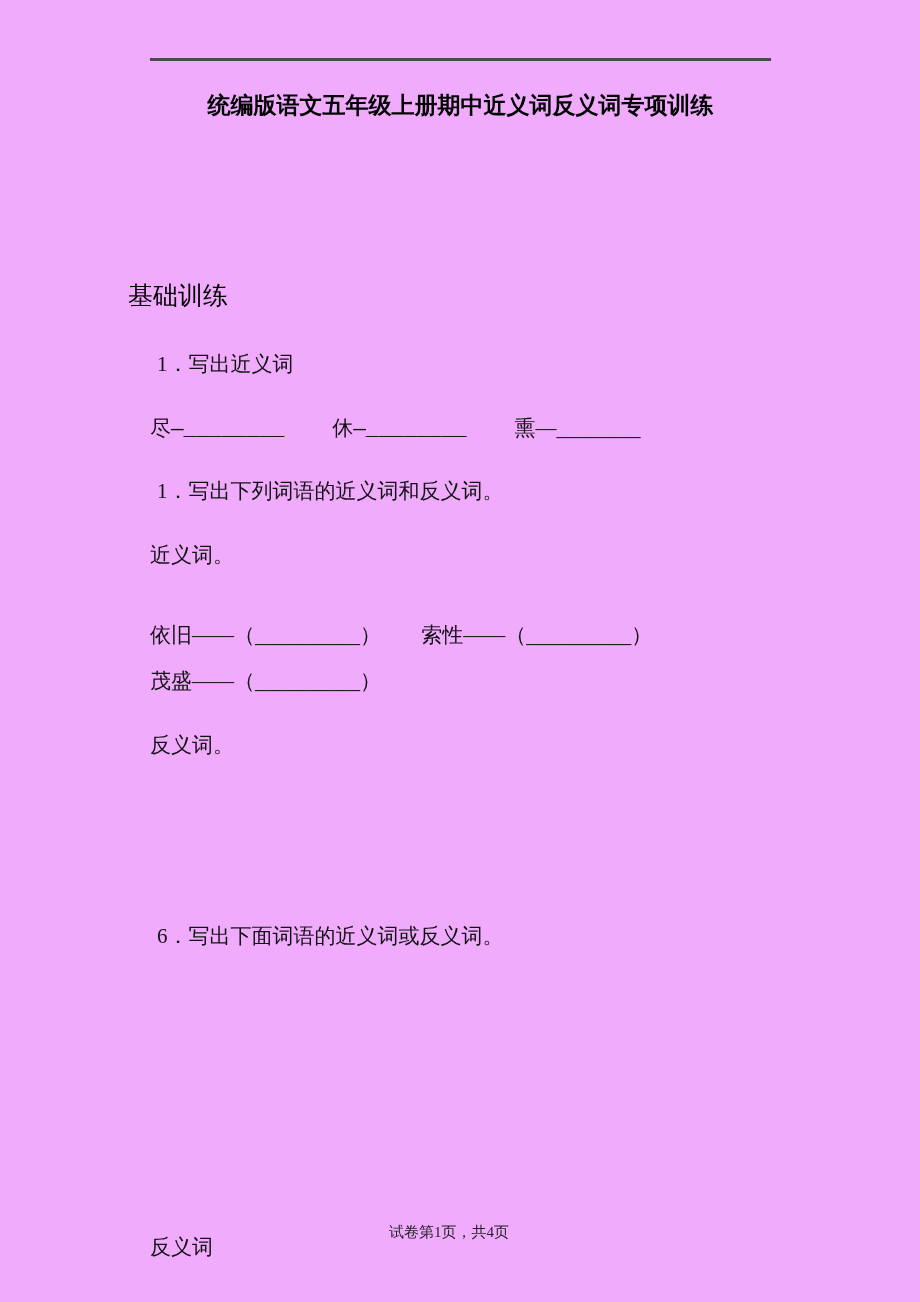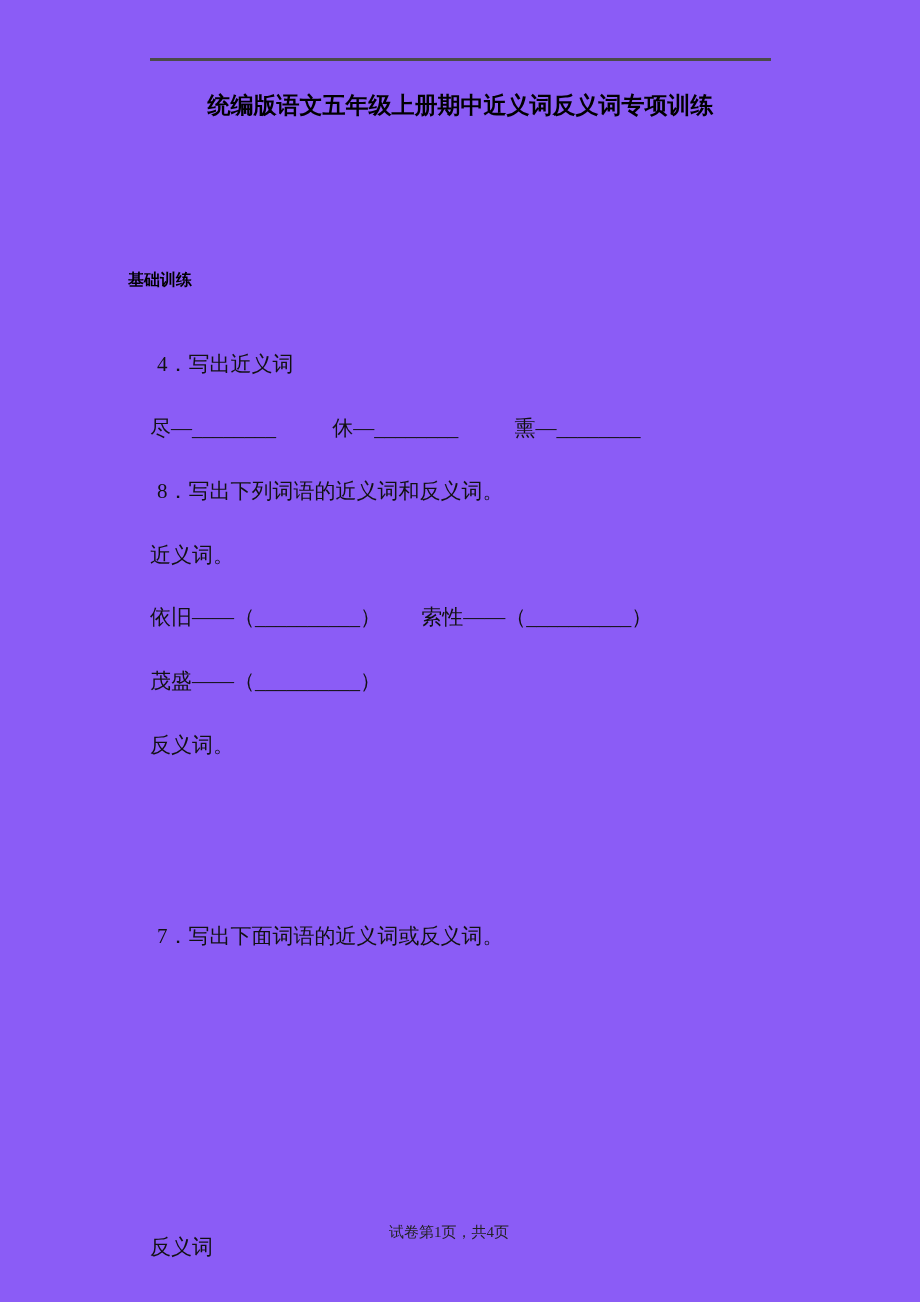--- a/index.html
+++ b/index.html
@@ -8,7 +8,7 @@
     position: relative;
     width: 920px;
     height: 1302px;
-    background: #8b5cf6;
+    background: #f0abfc;
     color: #111111;
     font-family: "Liberation Serif", "DejaVu Serif", serif;
     overflow: hidden;

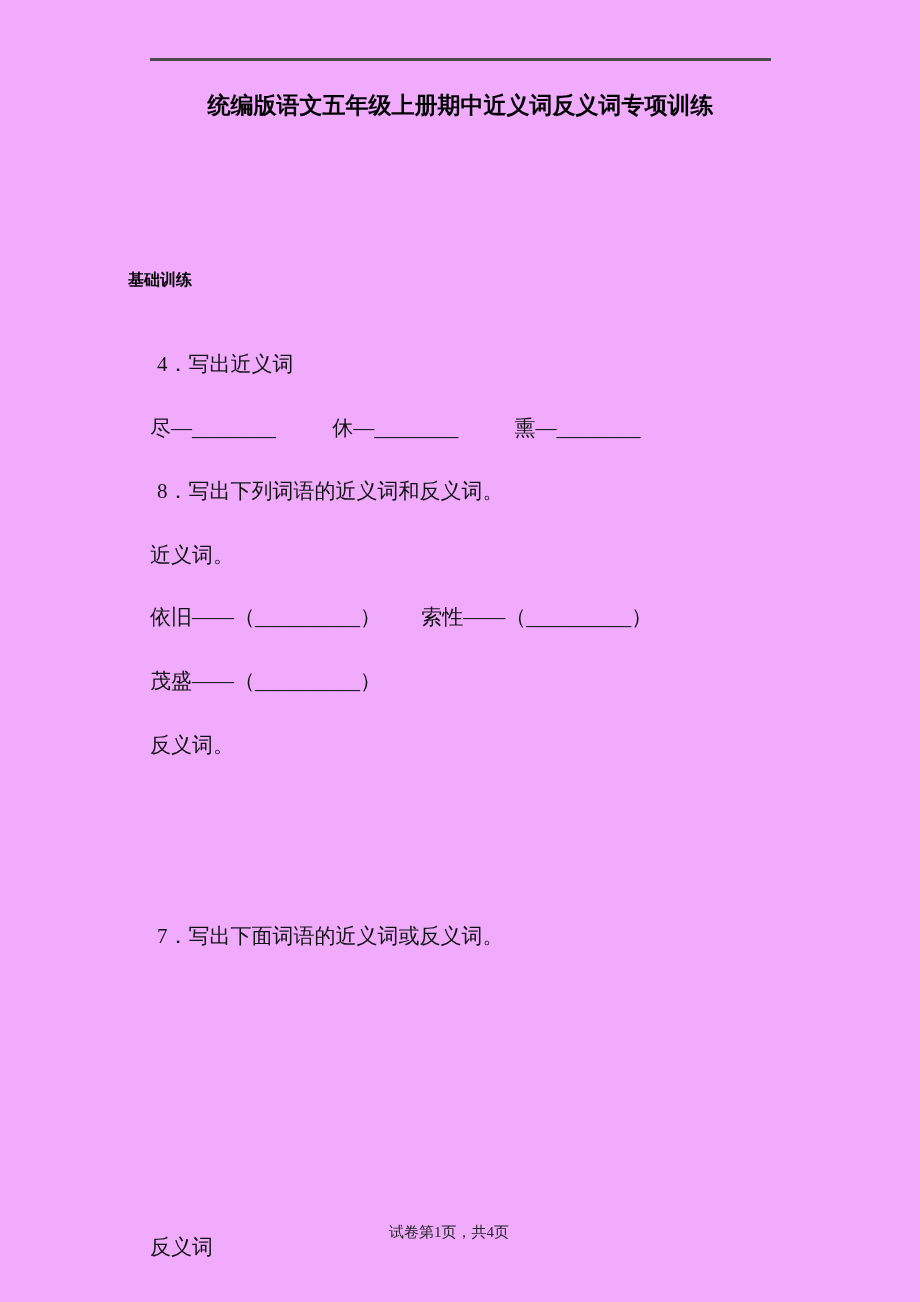--- a/index.html
+++ b/index.html
@@ -36,9 +36,9 @@
   .section-heading {
     position: absolute;
     left: 128px;
-    top: 265px;
-    font-weight: bold;
-    font-size: 16px;
+    top: 281px;
+    font-weight: normal;
+    font-size: 25px;
     line-height: 30px;
     color: #000000;
   }

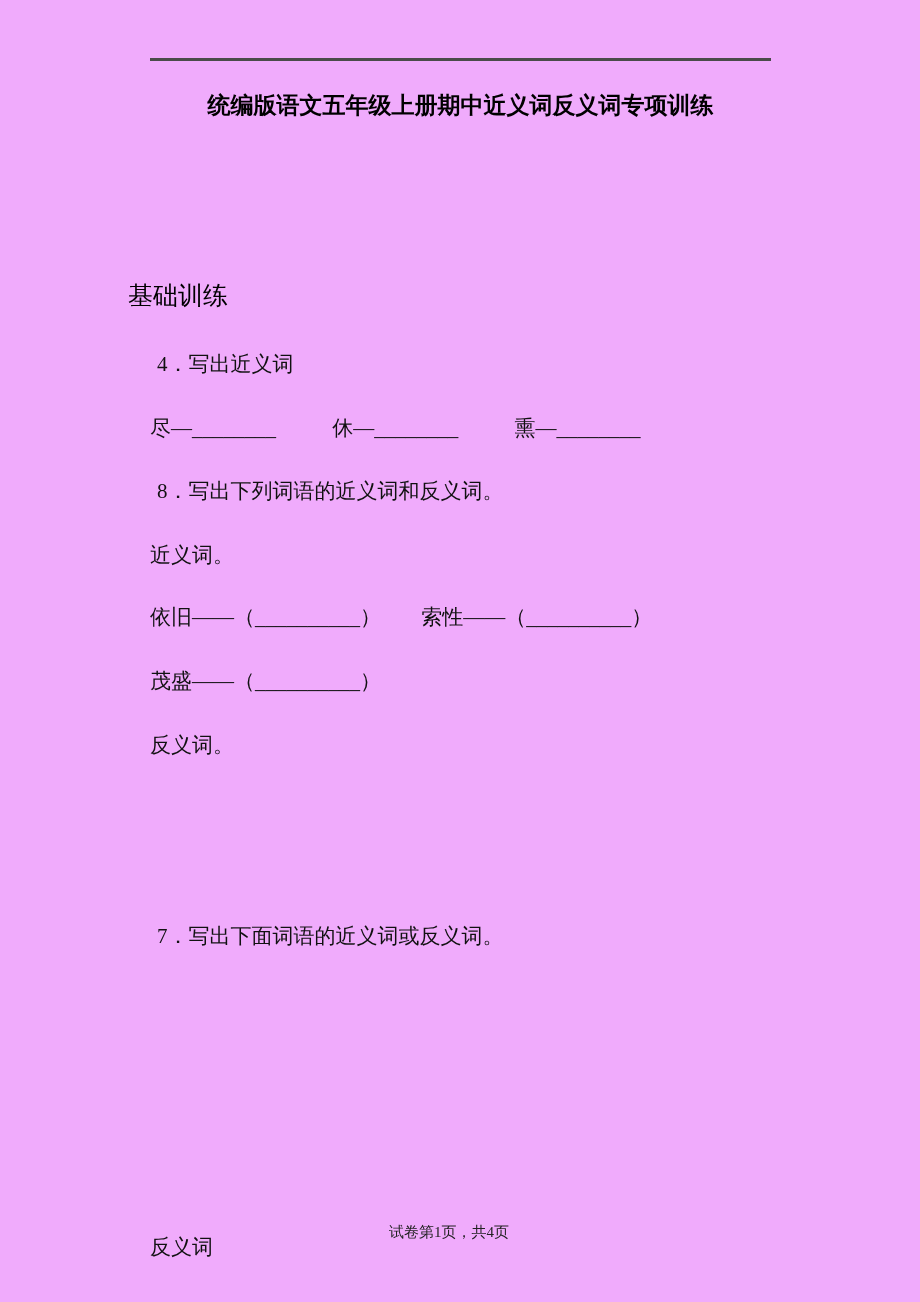--- a/index.html
+++ b/index.html
@@ -75,7 +75,7 @@
 
   <div class="section-heading">基础训练</div>
 
-  <div class="line q-label" style="top:349px">4．写出近义词</div>
+  <div class="line q-label" style="top:349px">1．写出近义词</div>
   <div class="line" style="top:413px">
     <span class="col-3">尽—________</span>
     <span class="col-3">休—________</span>

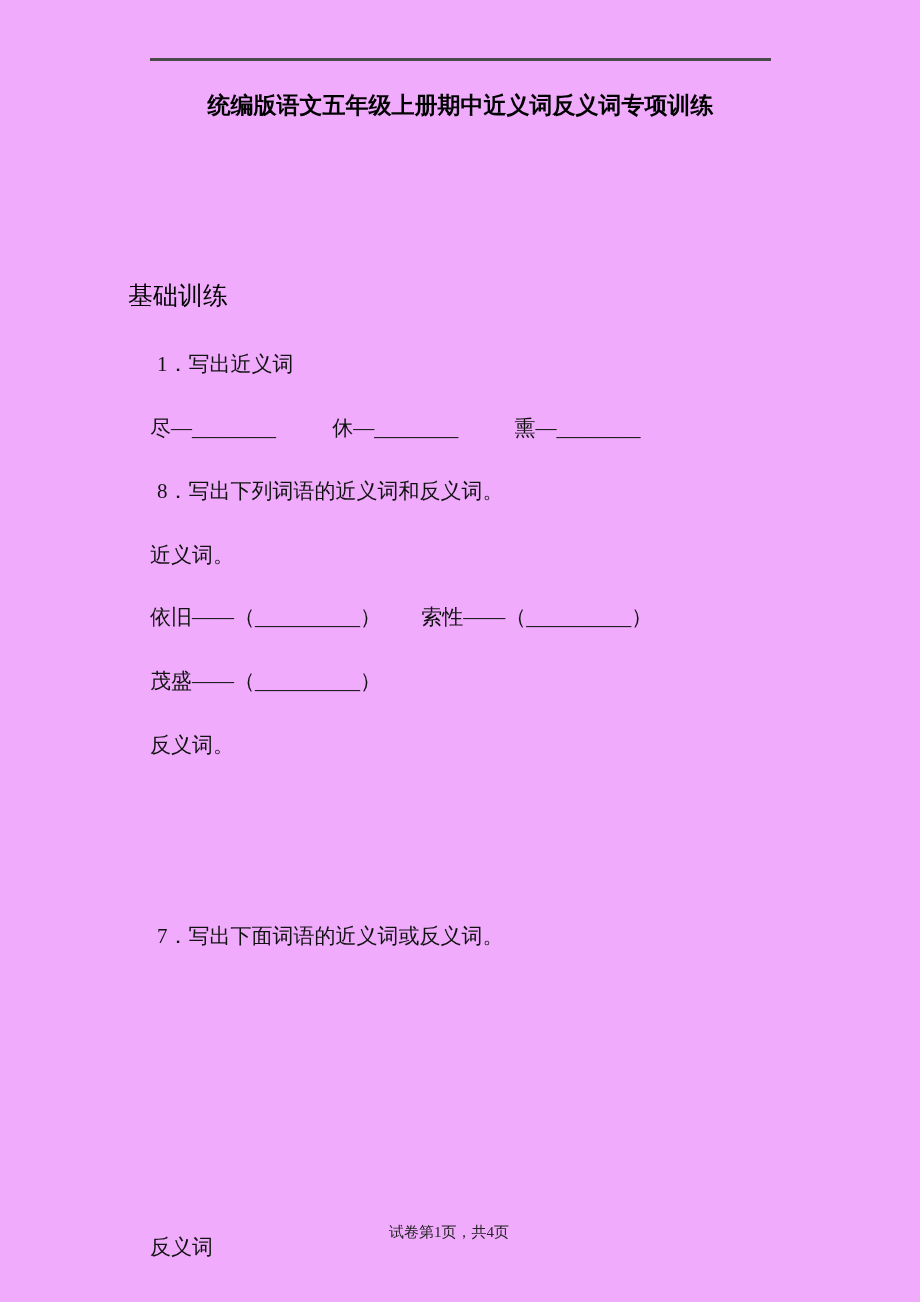--- a/index.html
+++ b/index.html
@@ -51,7 +51,7 @@
     white-space: nowrap;
   }
   .q-label { padding-left: 7px; }
-  .col-3 { display: inline-block; width: 177px; }
+  .col-3 { display: inline-block; width: 177px; font-family: Liberation Mono, monospace; }
   .col-2 { display: inline-block; width: 266px; }
   .footer {
     position: absolute;

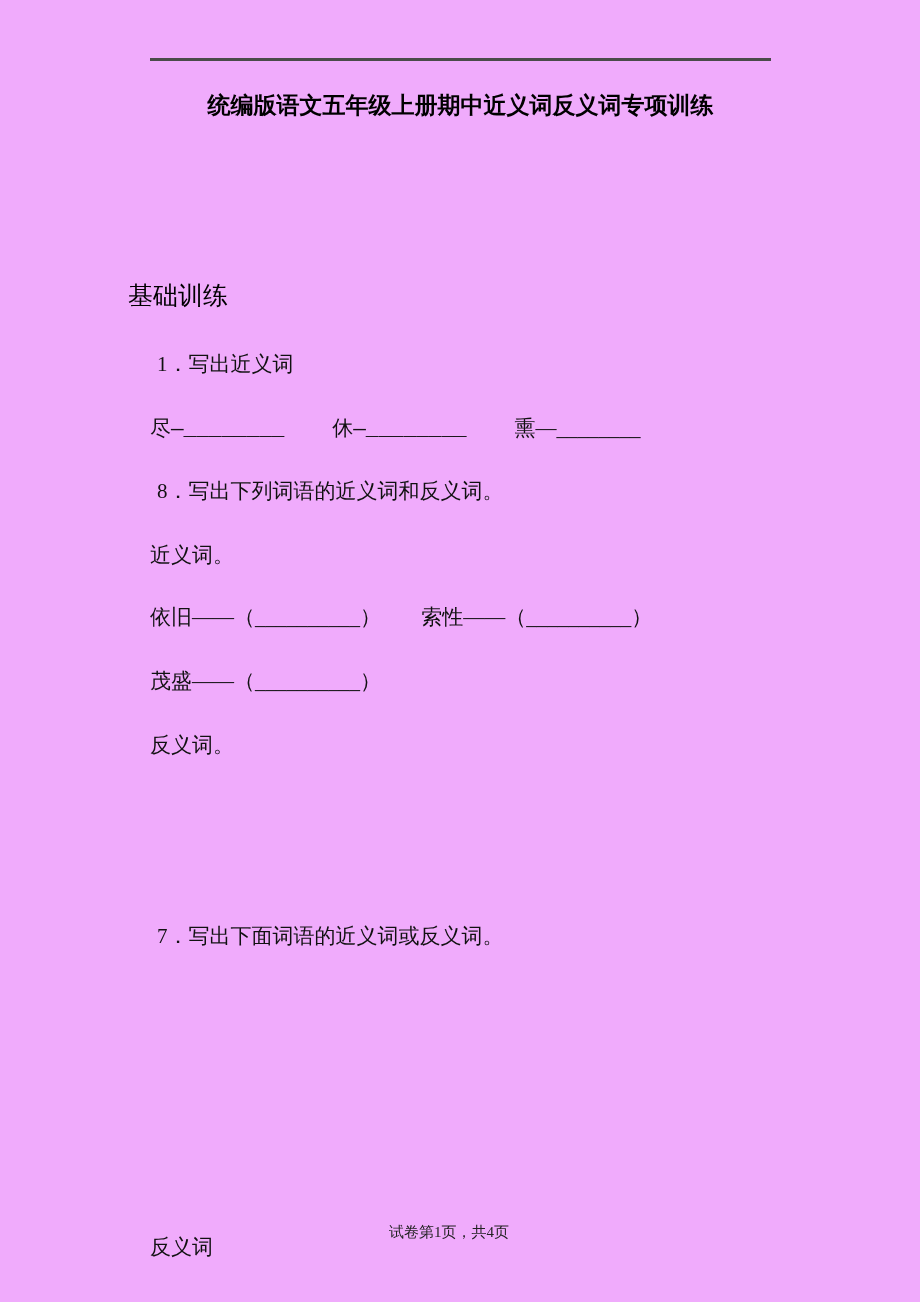--- a/index.html
+++ b/index.html
@@ -82,7 +82,7 @@
     <span>熏—________</span>
   </div>
 
-  <div class="line q-label" style="top:476px">8．写出下列词语的近义词和反义词。</div>
+  <div class="line q-label" style="top:476px">1．写出下列词语的近义词和反义词。</div>
   <div class="line" style="top:540px">近义词。</div>
   <div class="line" style="top:602px">
     <span class="col-2">依旧——（__________）</span>

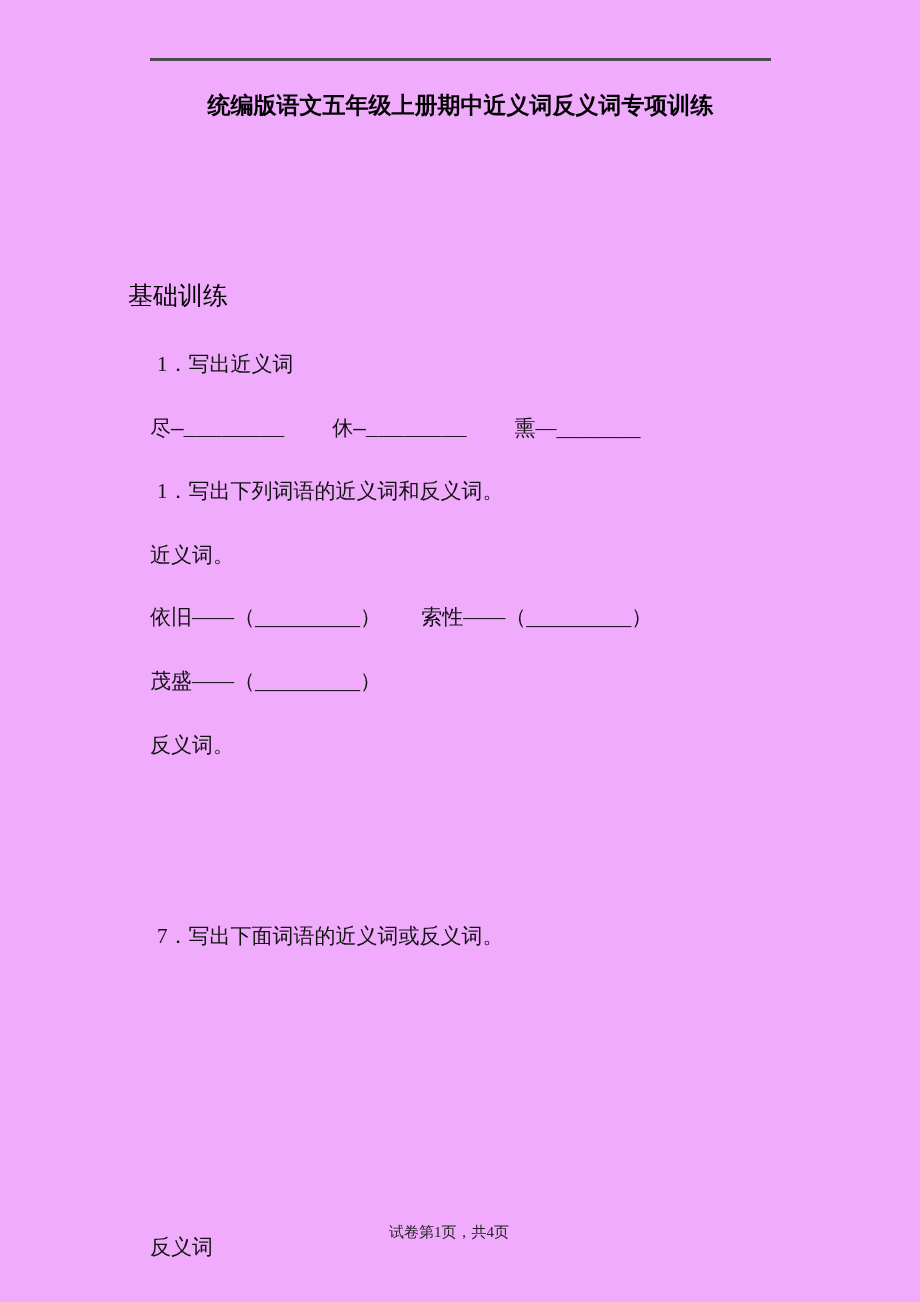--- a/index.html
+++ b/index.html
@@ -52,7 +52,7 @@
   }
   .q-label { padding-left: 7px; }
   .col-3 { display: inline-block; width: 177px; font-family: Liberation Mono, monospace; }
-  .col-2 { display: inline-block; width: 266px; }
+  .col-2 { display: inline-block; width: 266px; margin-top: 18px; }
   .footer {
     position: absolute;
     left: 0;

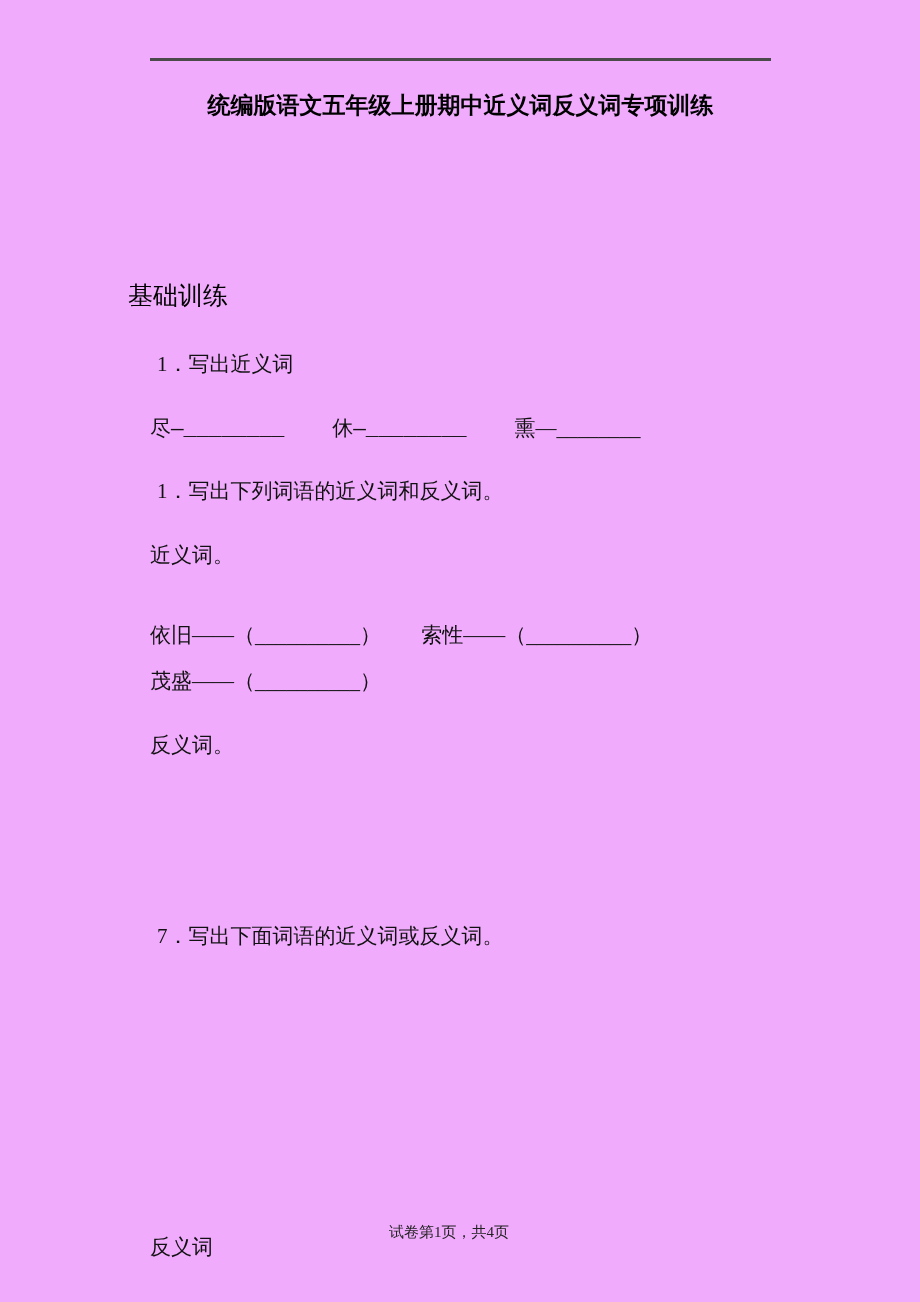--- a/index.html
+++ b/index.html
@@ -93,7 +93,7 @@
   </div>
   <div class="line" style="top:730px">反义词。</div>
 
-  <div class="line q-label" style="top:921px">7．写出下面词语的近义词或反义词。</div>
+  <div class="line q-label" style="top:921px">6．写出下面词语的近义词或反义词。</div>
   <div class="line" style="top:1232px">反义词</div>
 
   <div class="footer">试卷第1页，共4页</div>

